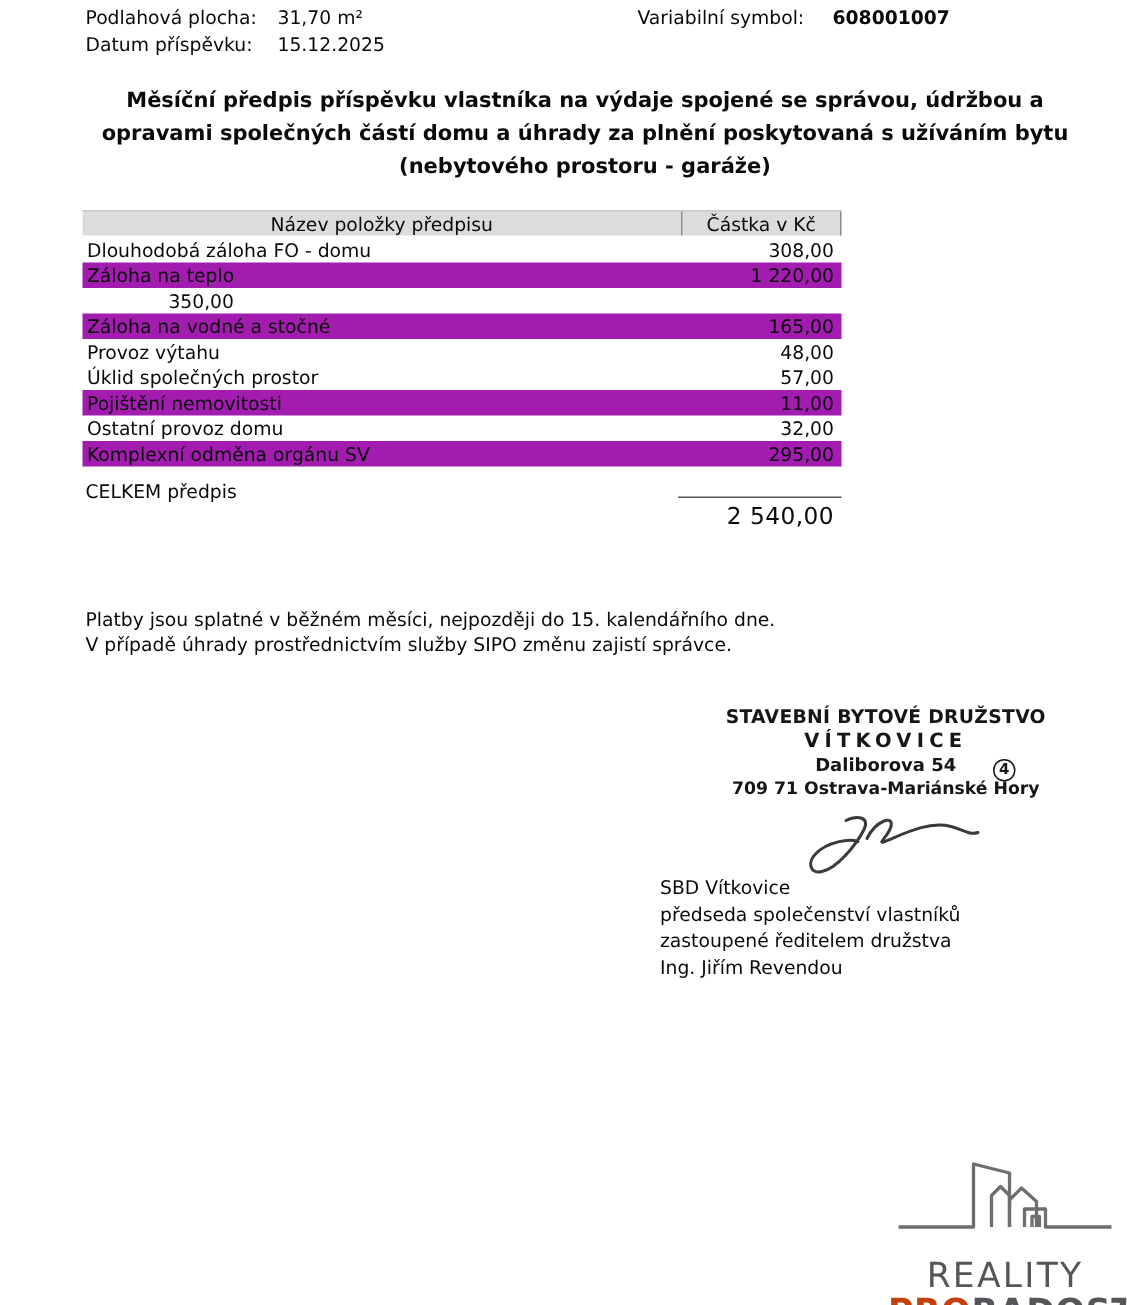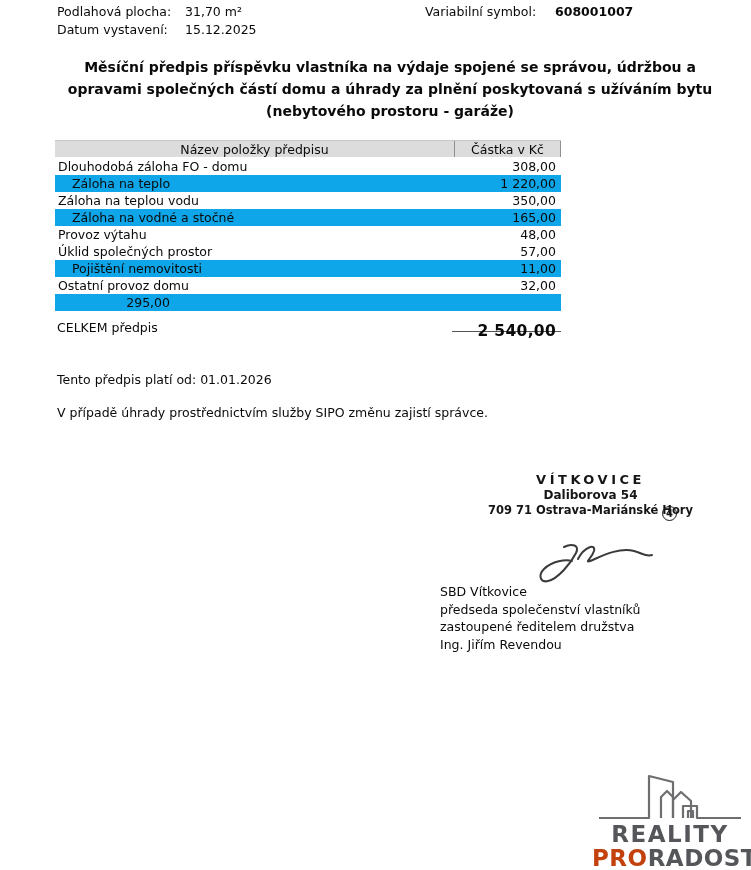--- a/index.html
+++ b/index.html
@@ -96,7 +96,7 @@
   <div class="info">
     <span class="lbl i-fa-l">Podlahová plocha:</span>
     <span class="val i-fa-v">31,70 m²</span>
-    <span class="lbl i-dt-l">Datum vystavení:</span>
+    <span class="lbl i-dt-l">Datum příspěvku:</span>
     <span class="val i-dt-v">15.12.2025</span>
     <span class="lbl i-vs-l">Variabilní symbol:</span>
     <span class="val i-vs-v">608001007</span>

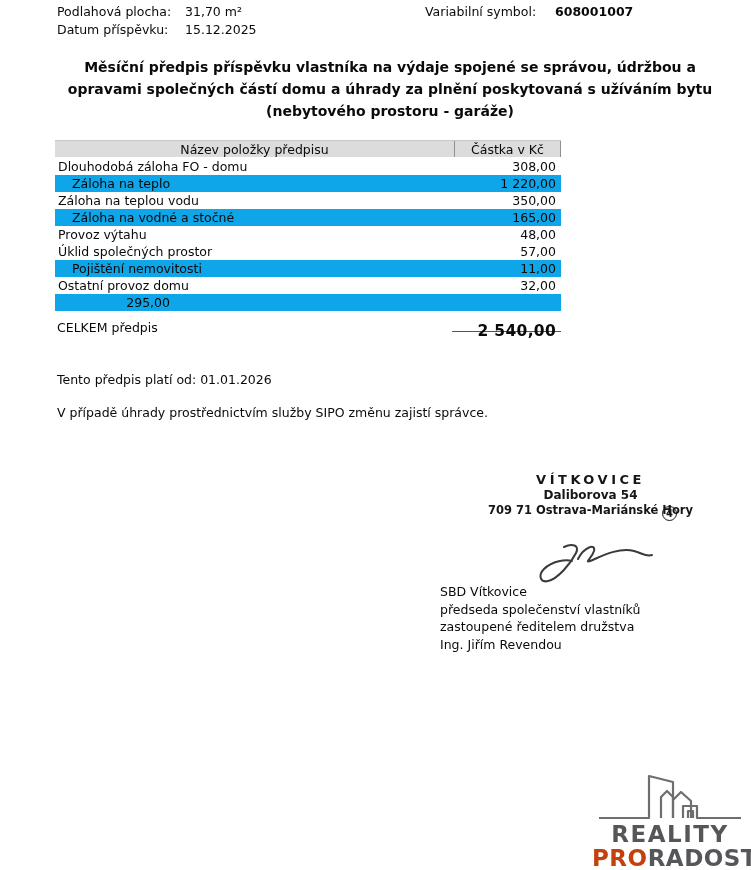--- a/index.html
+++ b/index.html
@@ -45,7 +45,7 @@
     border-right: 1px solid #8f8f8f;
   }
   .trow { display: flex; height: 17px; line-height: 17px; }
-  .trow.alt { background: #0ea5e9; padding-left: 14px; }
+  .trow.alt { background: #a21caf; }
   .trow .c-name { width: 400px; padding-left: 3px; white-space: nowrap; overflow: hidden; }
   .trow .c-amt  { width: 106px; text-align: right; padding-right: 5px; white-space: nowrap; }
   

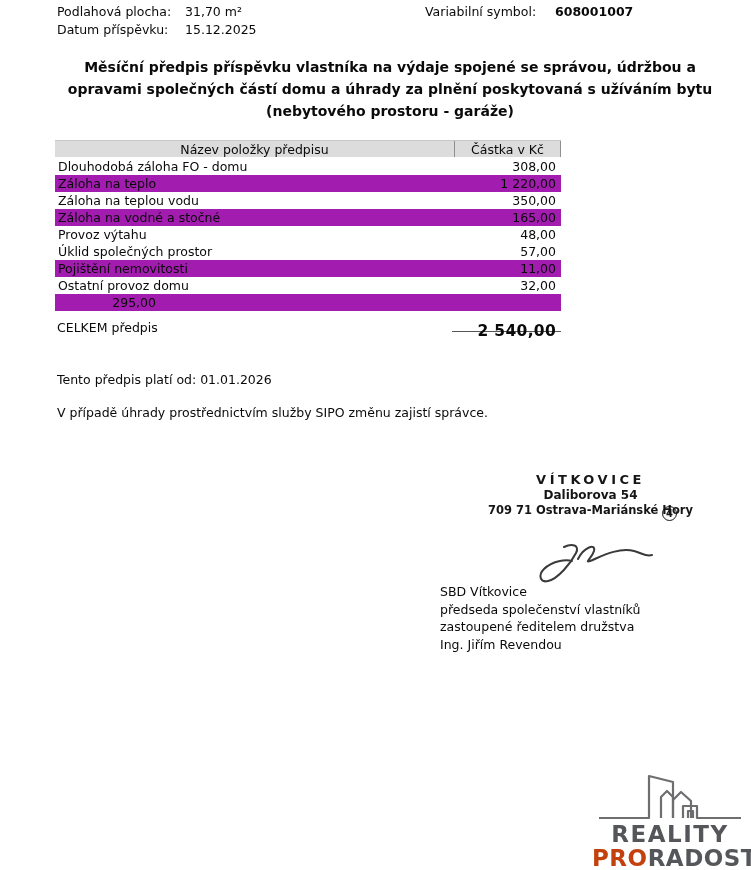--- a/index.html
+++ b/index.html
@@ -122,7 +122,6 @@
       <span class="c-amt">1 220,00</span>
     </div>
     <div class="trow">
-      <span class="c-name">Záloha na teplou vodu</span>
       <span class="c-amt">350,00</span>
     </div>
     <div class="trow alt">

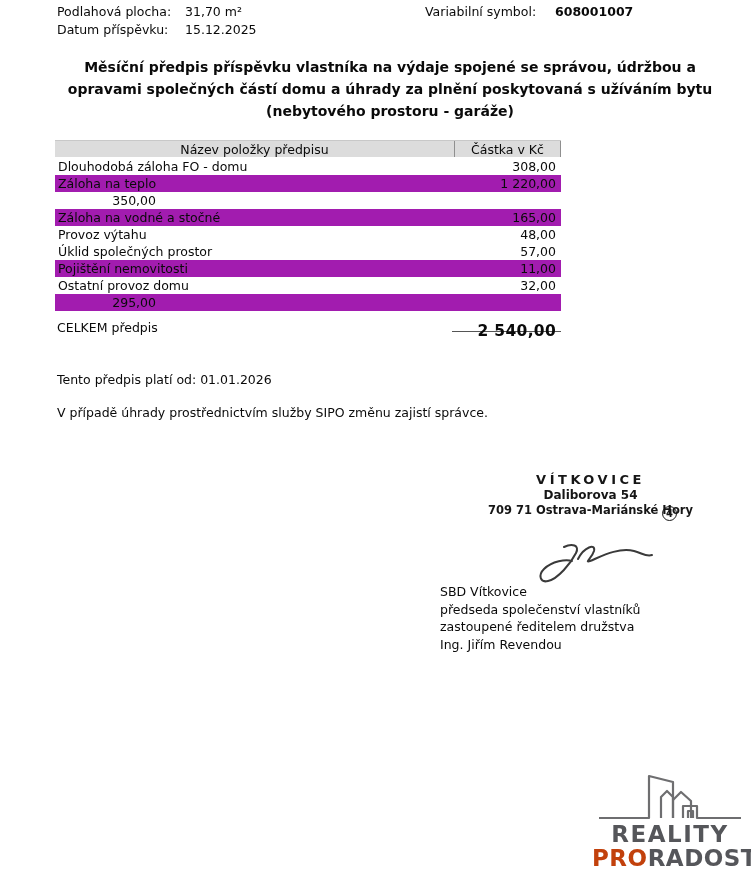--- a/index.html
+++ b/index.html
@@ -145,6 +145,7 @@
       <span class="c-amt">32,00</span>
     </div>
     <div class="trow alt">
+      <span class="c-name">Komplexní odměna orgánu SV</span>
       <span class="c-amt">295,00</span>
     </div>
   </div>

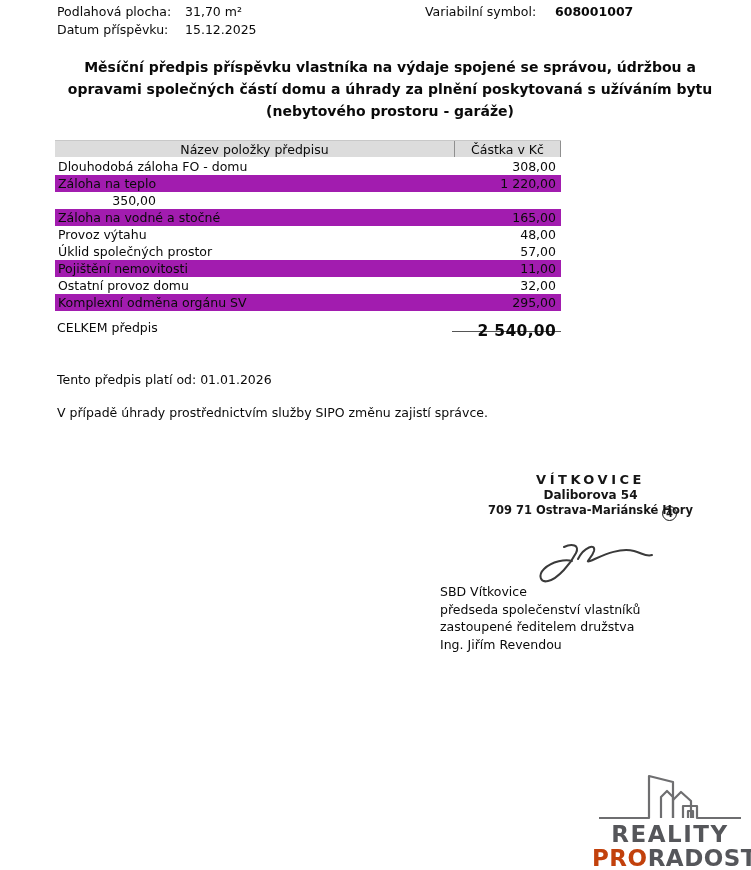--- a/index.html
+++ b/index.html
@@ -55,8 +55,8 @@
   }
   .total-label { position: absolute; left: 57px; top: 320px; font-size: 12.5px; }
   .total-value {
-    position: absolute; left: 380px; top: 322px; width: 176px;
-    text-align: right; font-size: 15.5px; font-weight: bold; letter-spacing: .3px;
+    position: absolute; left: 380px; top: 335px; width: 176px;
+    text-align: right; font-size: 15.5px; font-weight: normal; letter-spacing: .3px;
   }
   
   .valid-from { position: absolute; left: 57px; top: 372px; font-size: 12.5px; }

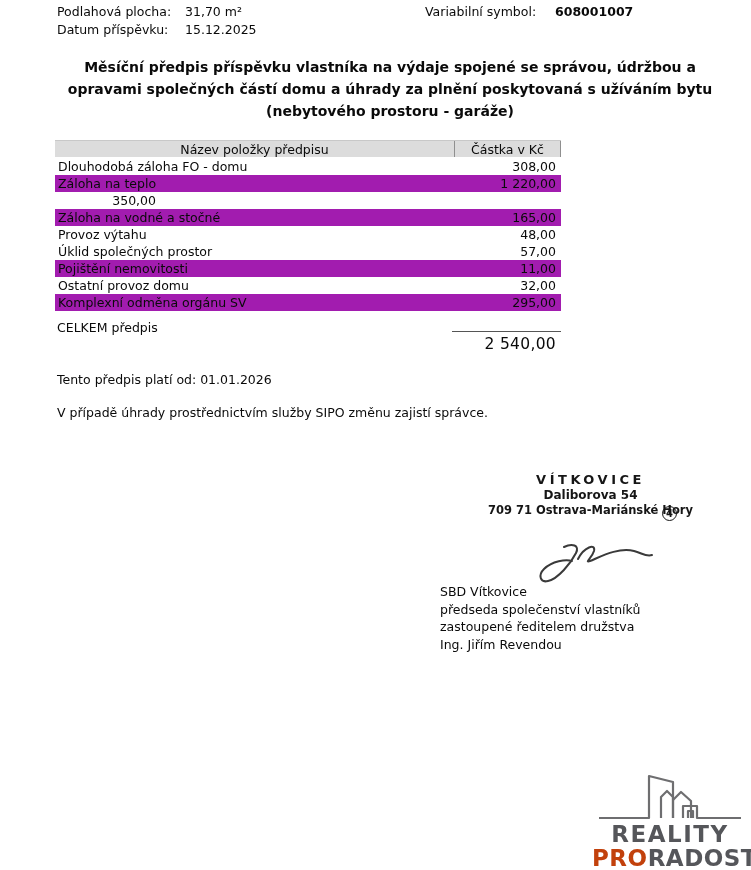--- a/index.html
+++ b/index.html
@@ -154,7 +154,6 @@
   <div class="total-label">CELKEM předpis</div>
   <div class="total-value">2 540,00</div>
 
-  <div class="valid-from">Tento předpis platí od: 01.01.2026</div>
   <div class="notes">
     <div>V případě úhrady prostřednictvím služby SIPO změnu zajistí správce.</div>
   </div>

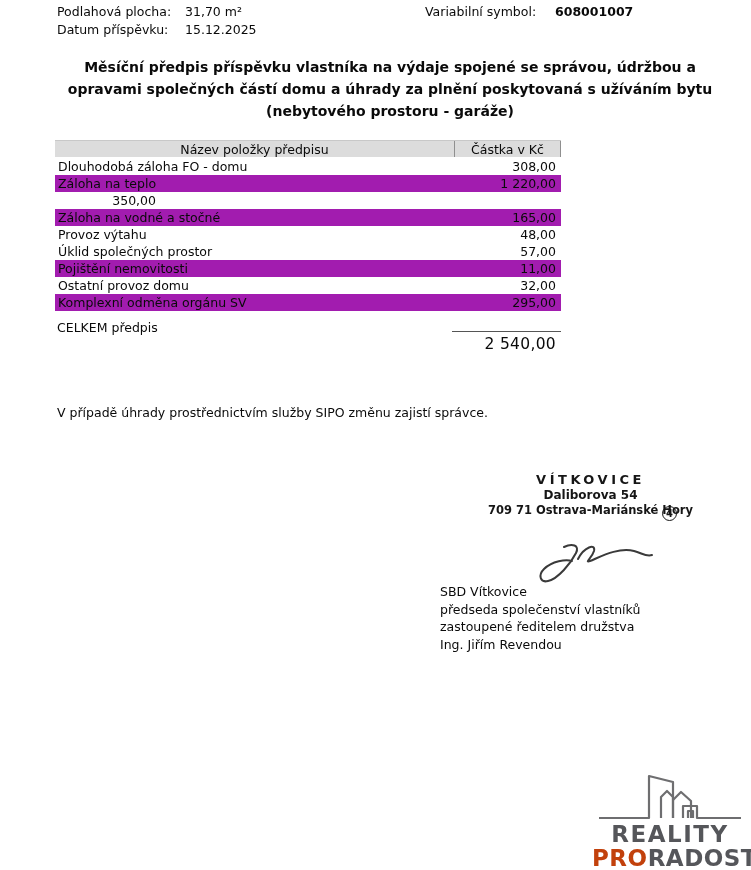--- a/index.html
+++ b/index.html
@@ -155,6 +155,7 @@
   <div class="total-value">2 540,00</div>
 
   <div class="notes">
+    <div>Platby jsou splatné v běžném měsíci, nejpozději do 15. kalendářního dne.</div>
     <div>V případě úhrady prostřednictvím služby SIPO změnu zajistí správce.</div>
   </div>
 

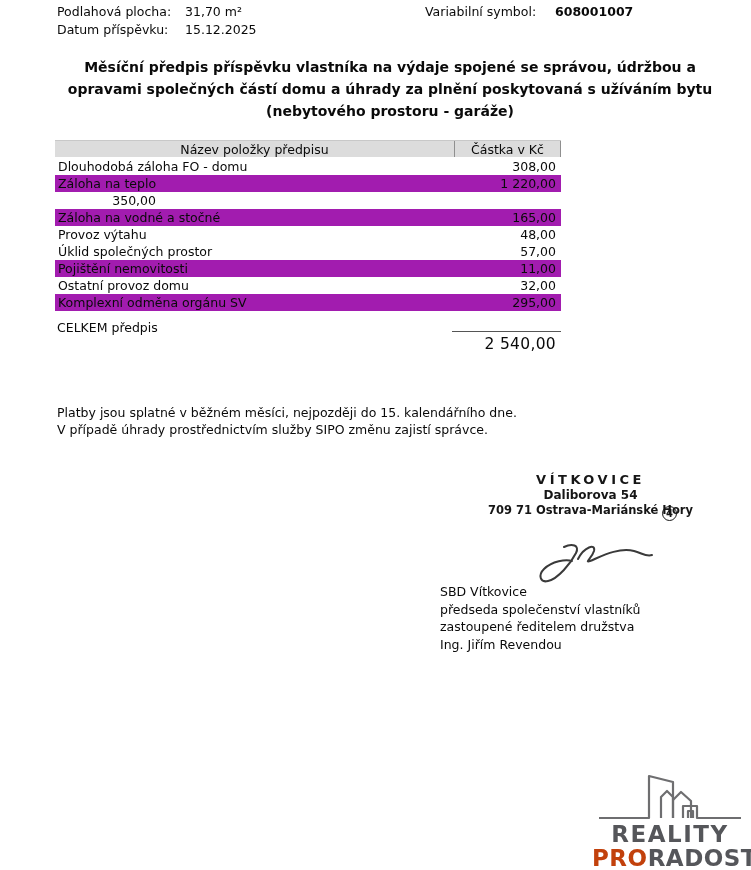--- a/index.html
+++ b/index.html
@@ -160,6 +160,7 @@
   </div>
 
   <div class="stamp">
+    <div class="s1">STAVEBNÍ BYTOVÉ DRUŽSTVO</div>
     <div class="s2">VÍTKOVICE</div>
     <div class="s3">Daliborova 54</div>
     <div class="s4">709 71 Ostrava-Mariánské Hory</div>

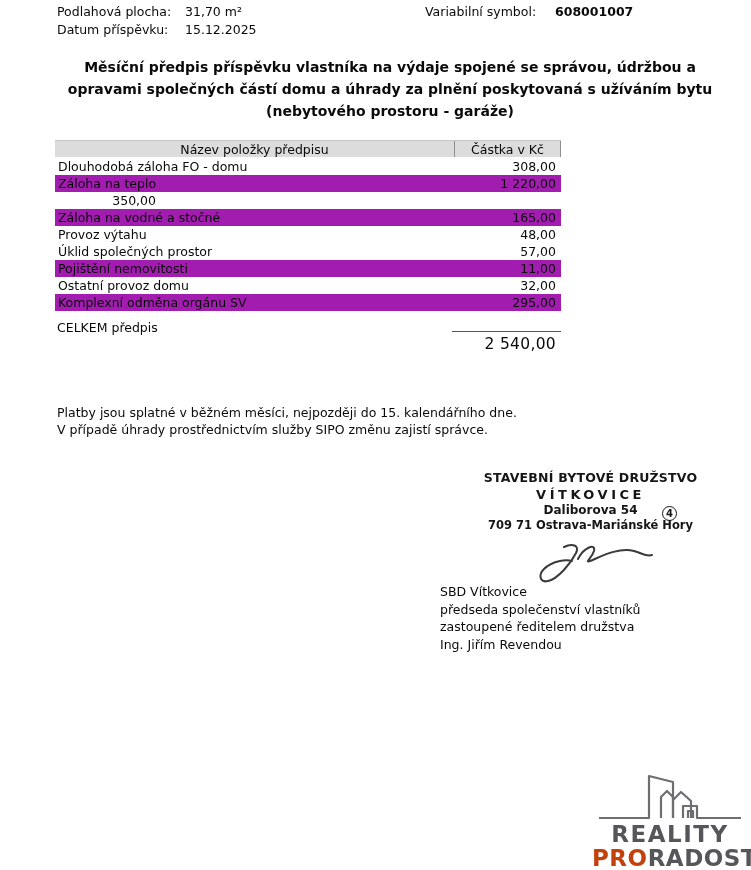--- a/index.html
+++ b/index.html
@@ -85,7 +85,7 @@
   
   .logo { position: absolute; left: 592px; top: 766px; width: 156px; text-align: center; }
   .logo-icon { display: block; margin: 0 auto; }
-  .logo-l1 { font-size: 23px; font-weight: bold; letter-spacing: 1.5px; line-height: 24px; margin-top: 0px; }
+  .logo-l1 { font-size: 23px; font-weight: normal; letter-spacing: 1.5px; line-height: 24px; margin-top: 17px; }
   .logo-l2 { font-size: 23px; font-weight: bold; letter-spacing: .5px; line-height: 24px; }
 </style>
 </head>

